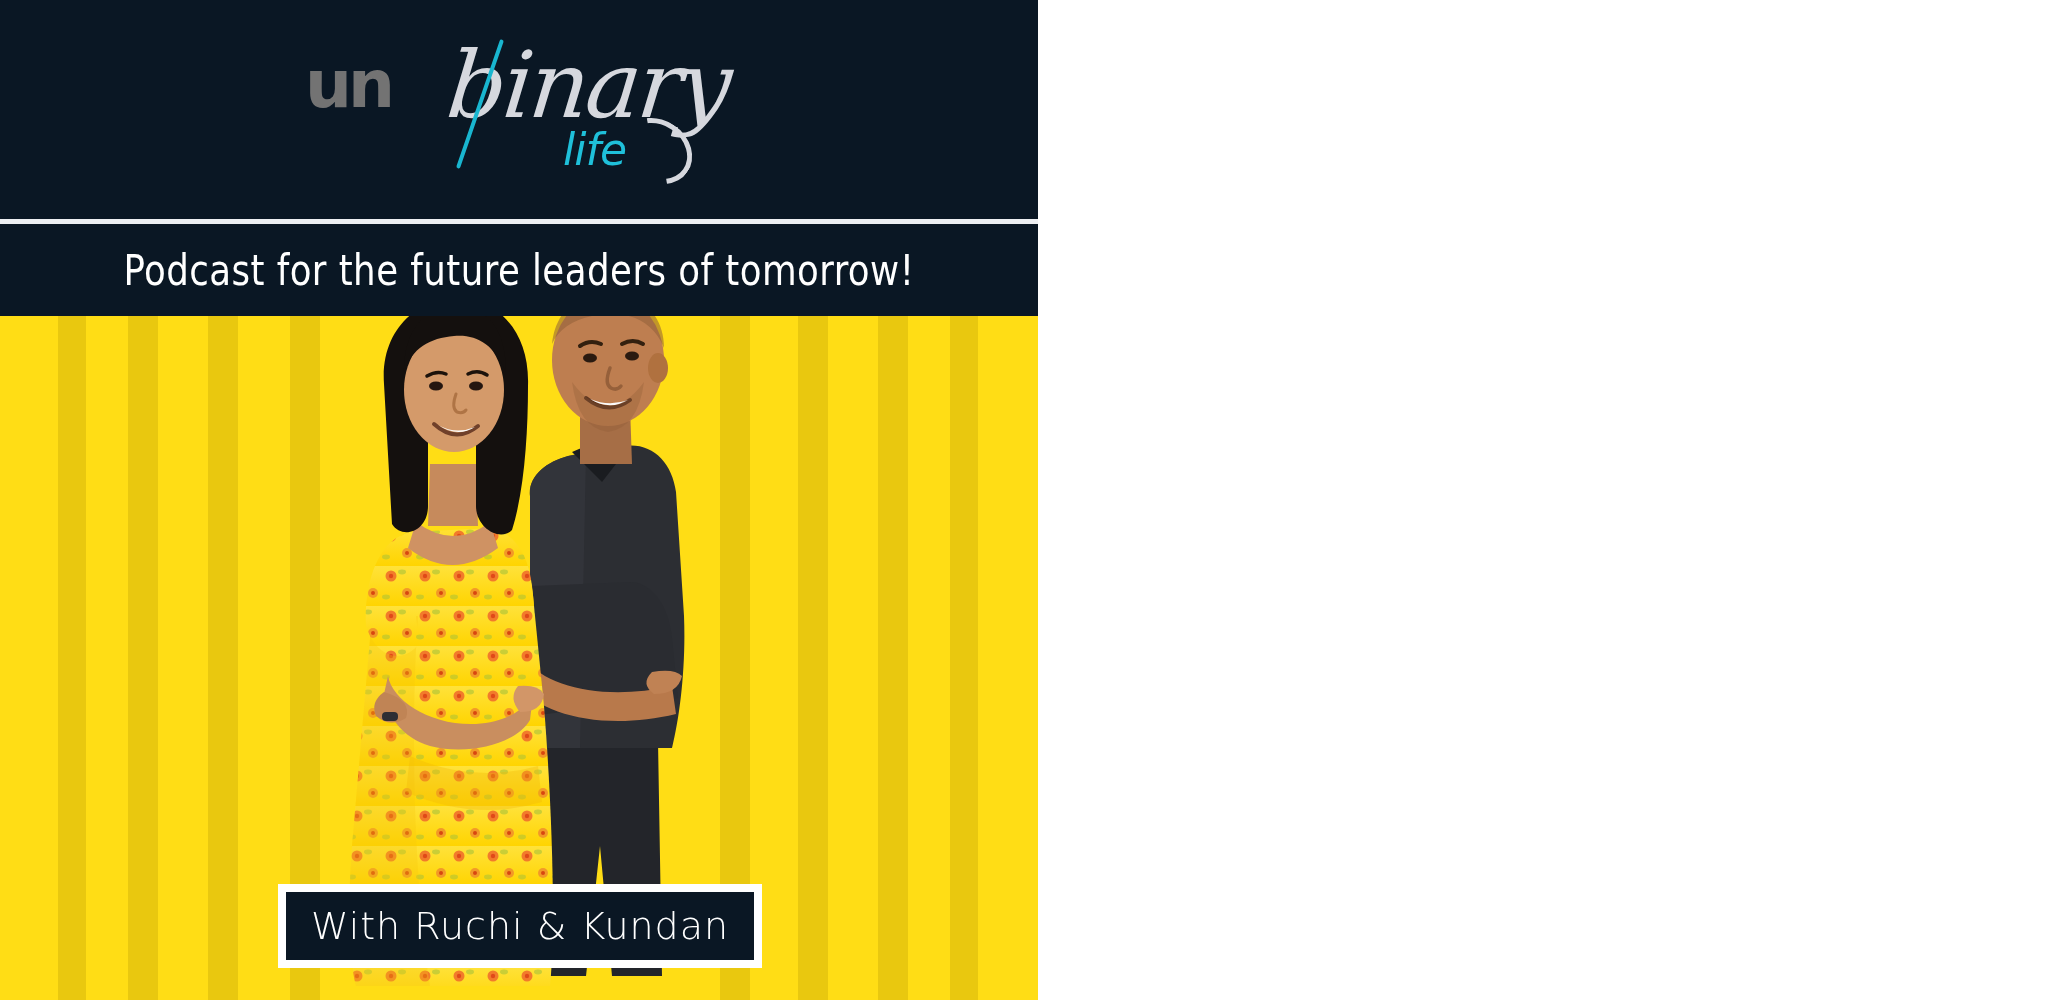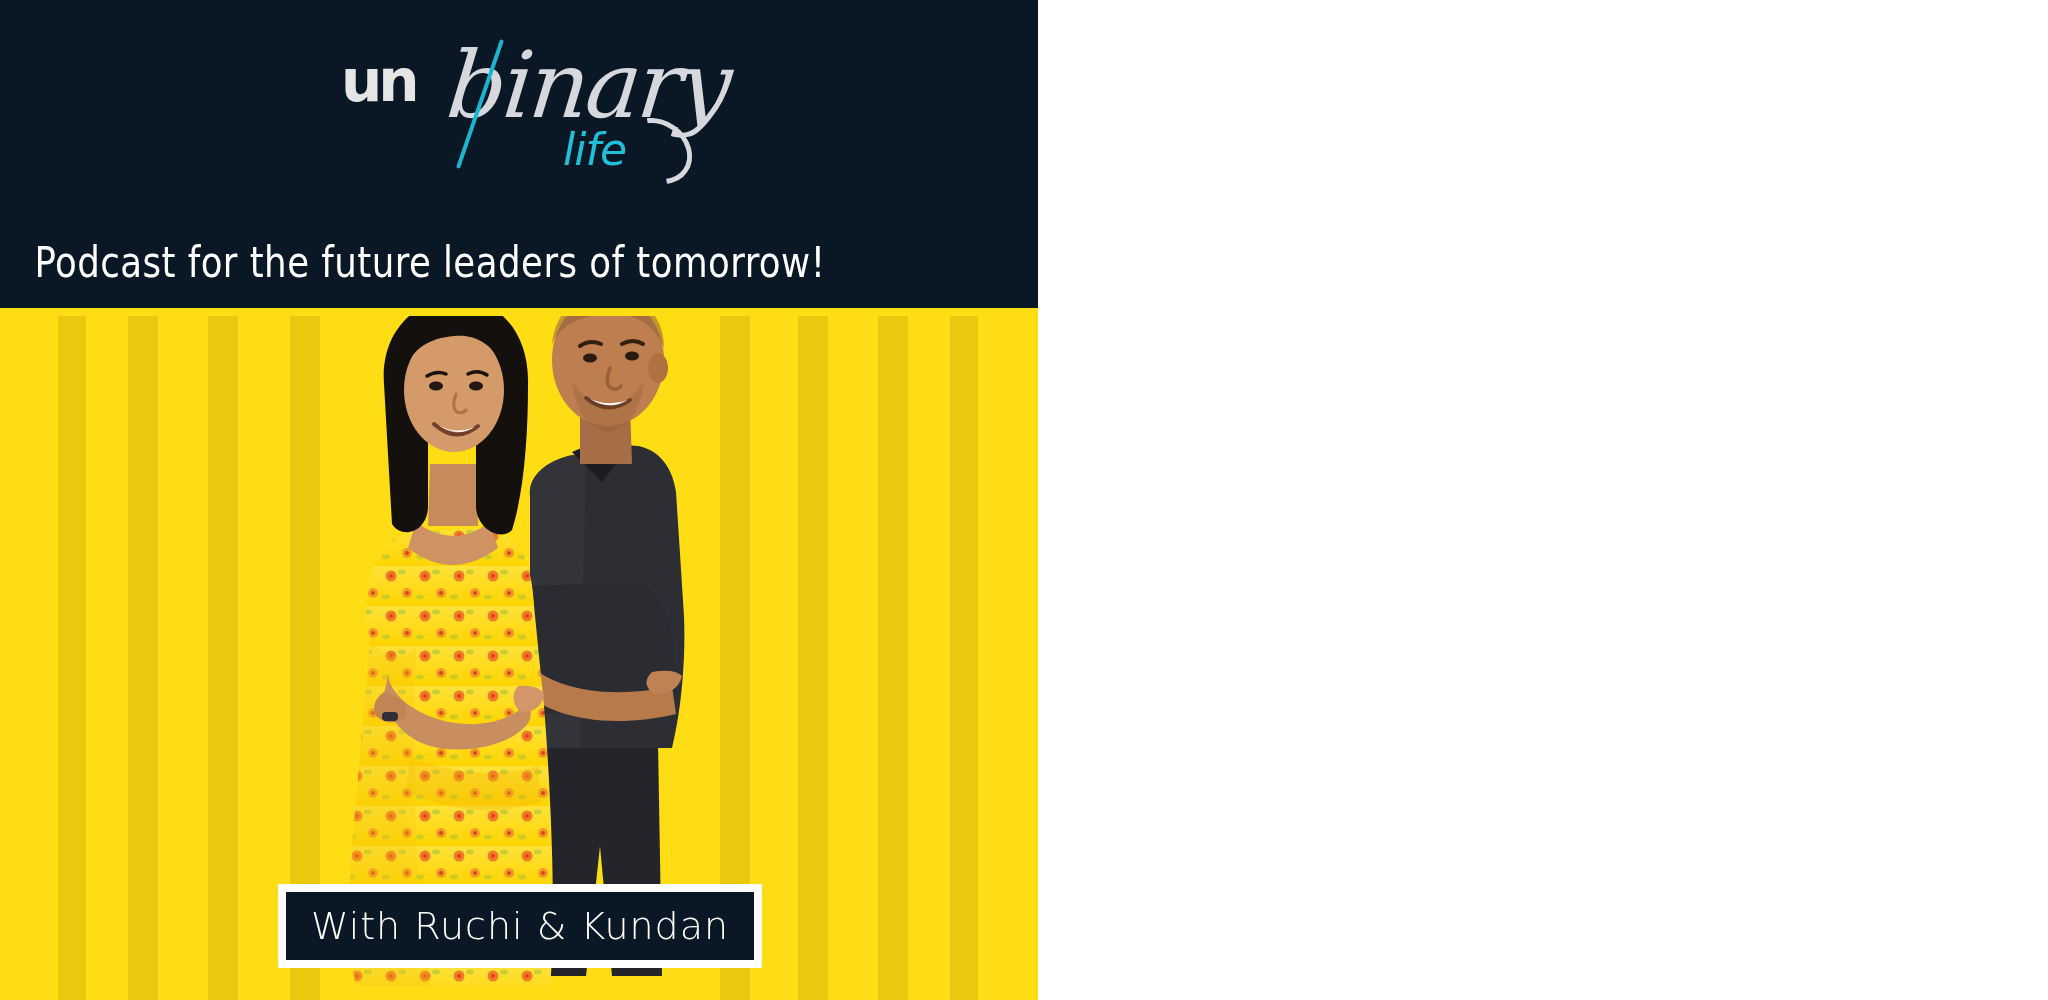--- a/index.html
+++ b/index.html
@@ -37,11 +37,10 @@
     left:305px; top:52px;
     font-family:"DejaVu Sans", sans-serif;
     font-weight:700;
-    font-size:58px;
+    font-size:66px;
     letter-spacing:-4px;
-    color:#e5e5e5;
+    color:#737373;
     line-height:1;
-    margin-left:36px;
   }
   .logo-slash {
     position:absolute;

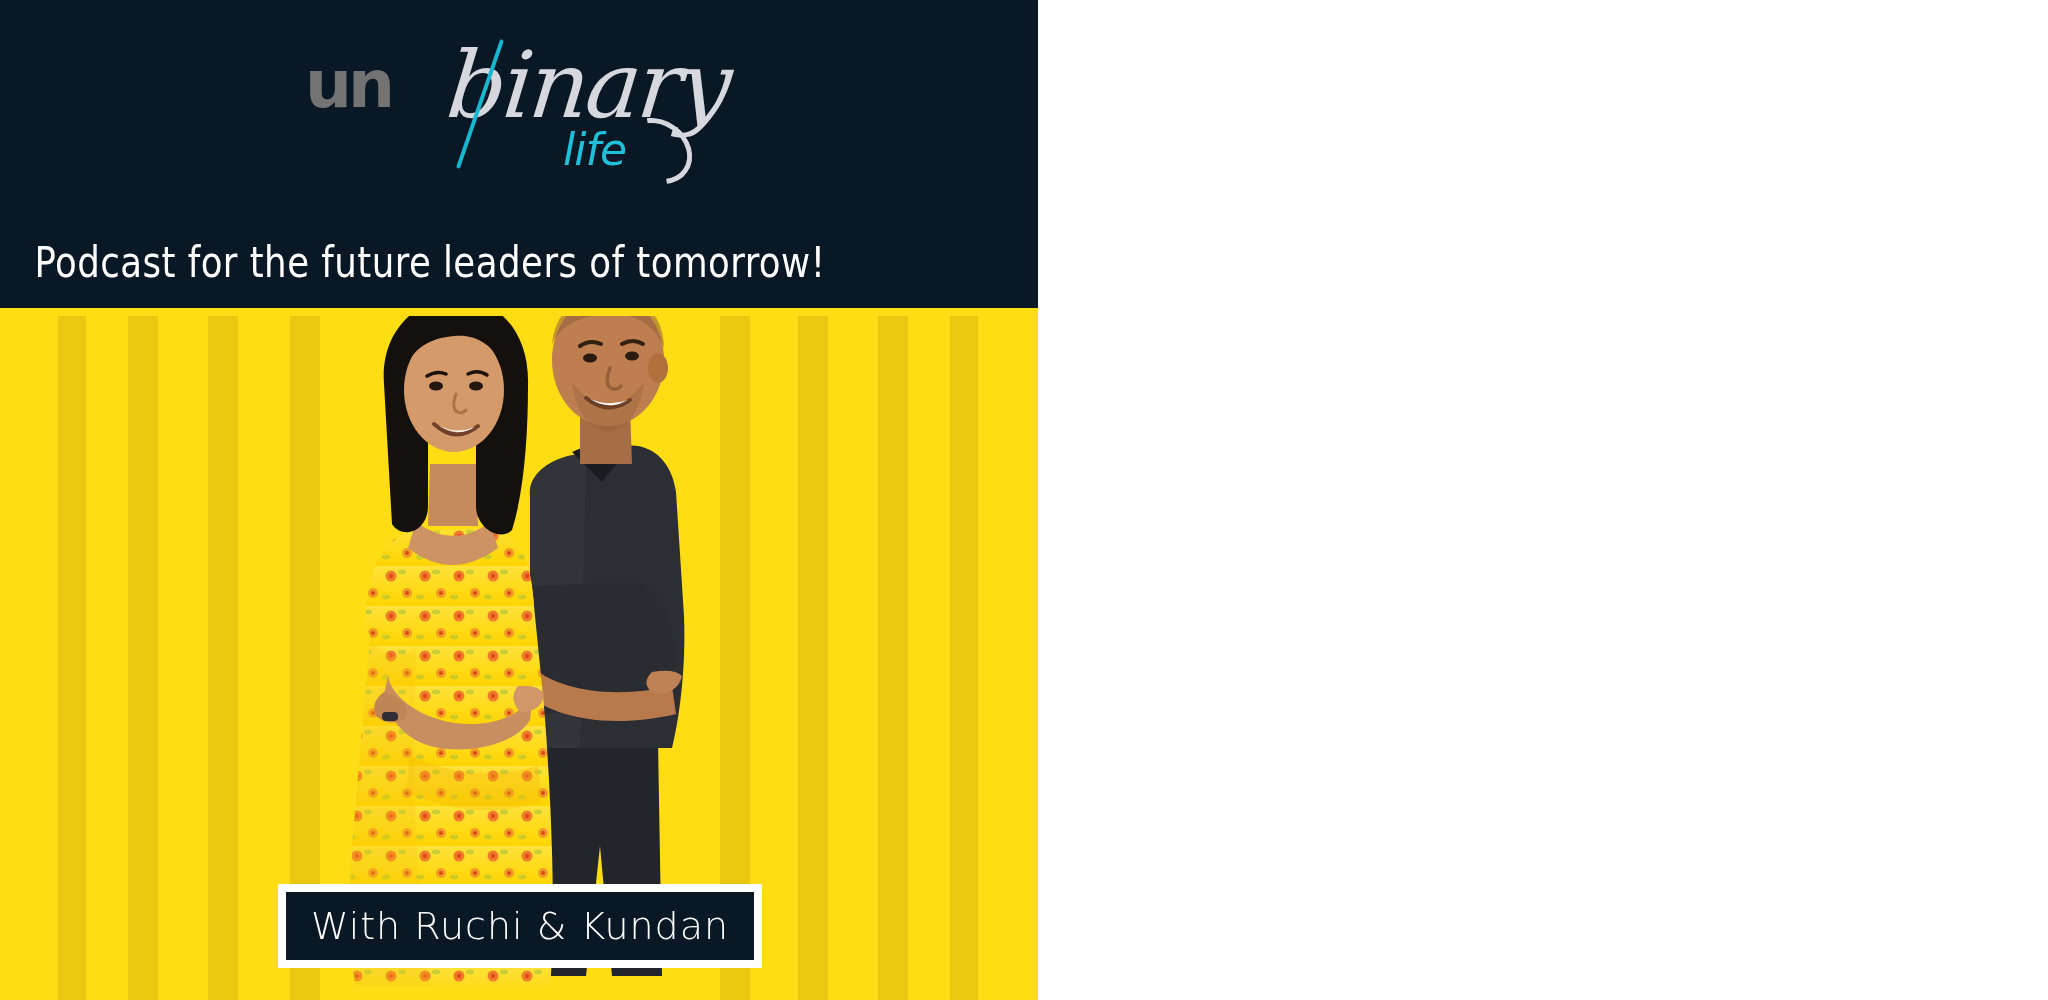--- a/index.html
+++ b/index.html
@@ -91,9 +91,9 @@
 
   
   .cover-tagline {
-    position:absolute; left:0; top:216px; width:1038px; height:92px;
+    position:absolute; left:0; top:224px; width:1038px; height:92px;
     background:#0A1724;
-    display:flex; align-items:center; 
+    display:flex; align-items:center; justify-content:center;
   }
   .cover-tagline span {
     font-family:"DejaVu Sans Condensed","Liberation Sans Narrow","Liberation Sans", sans-serif;

